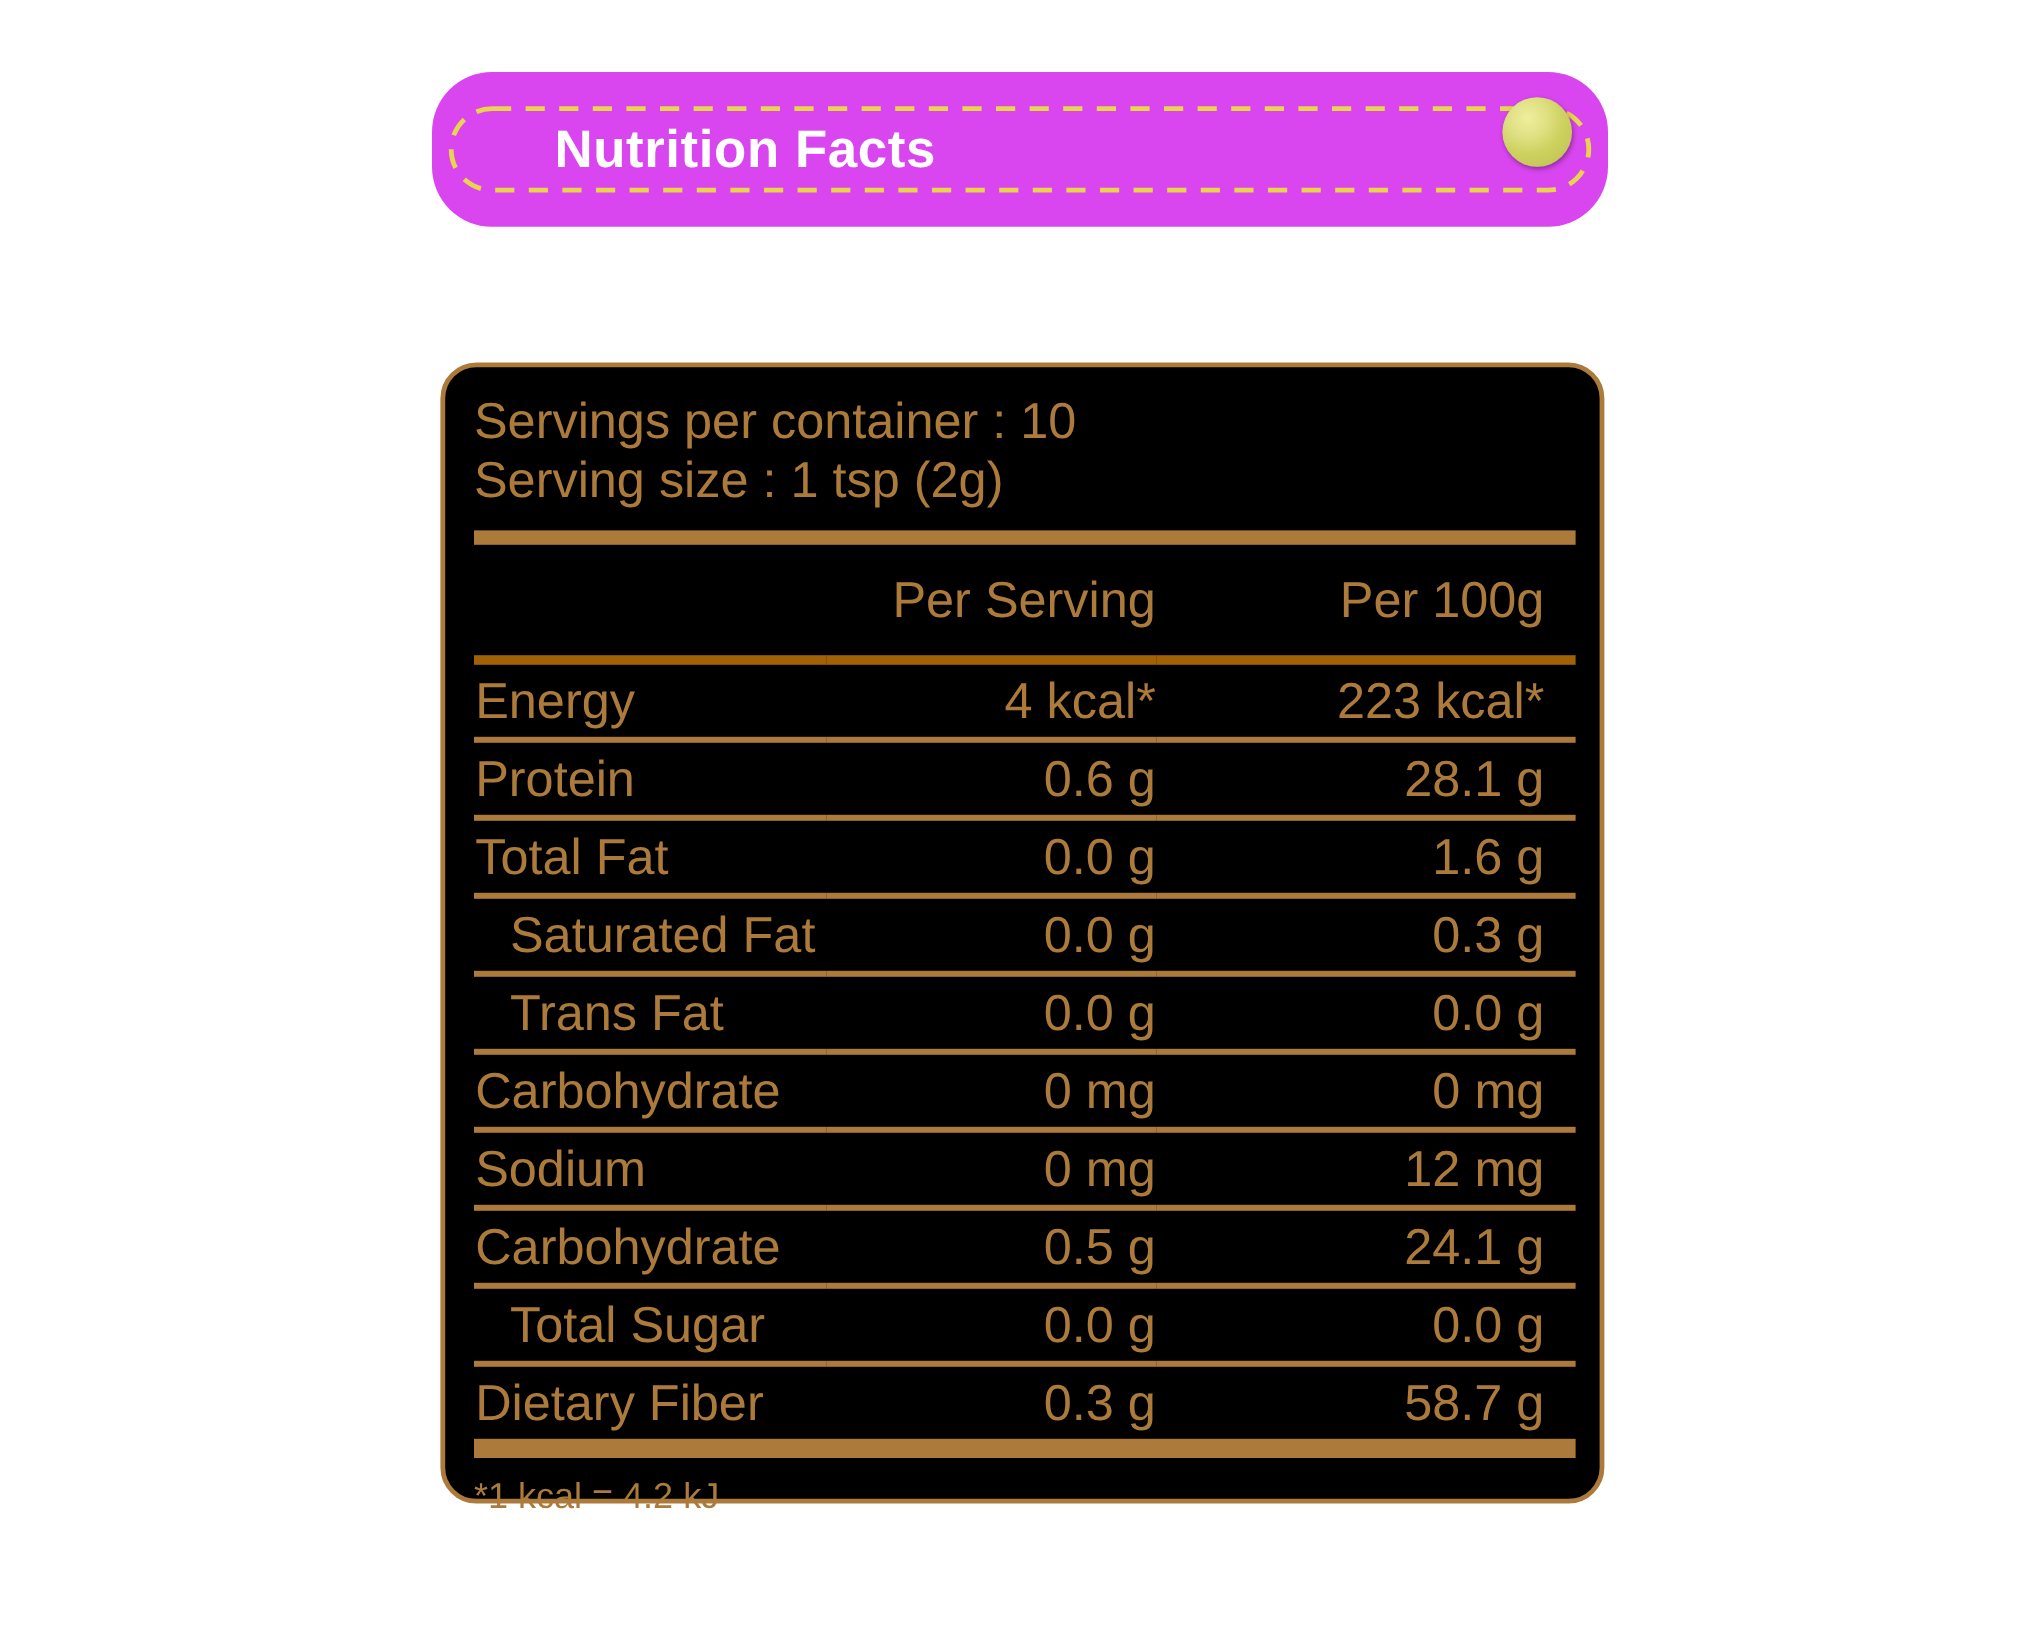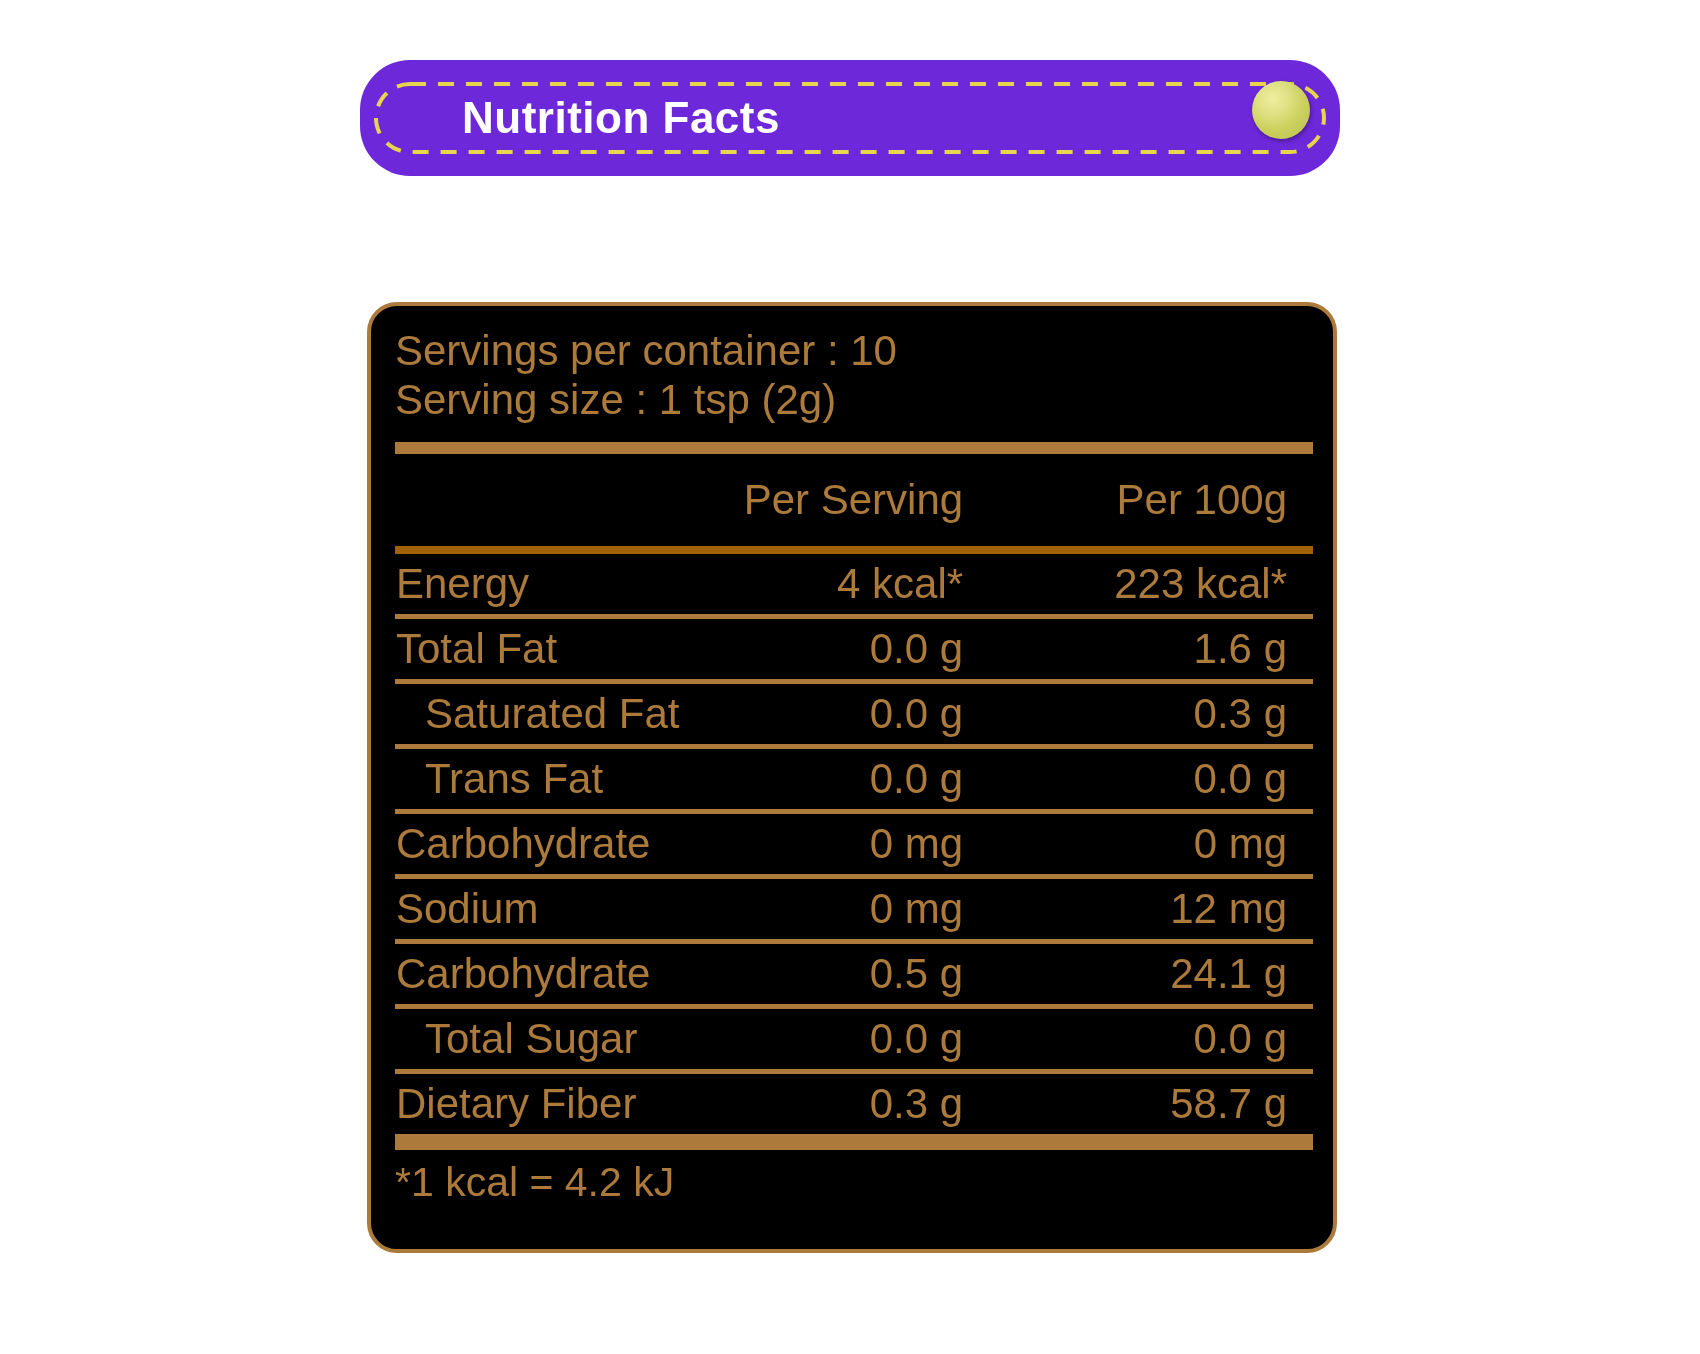--- a/index.html
+++ b/index.html
@@ -12,8 +12,8 @@
 
   
   .banner{
-    position:absolute;left:360px;top:60px;width:980px;height:116px;
-    background:#6d28d9;border-radius:50px;
+    position:absolute;left:360px;top:60px;width:980px;height:129px;
+    background:#d946ef;border-radius:50px;
   }
   .banner svg.dash{position:absolute;left:0;top:0;width:100%;height:100%;}
   .banner-title{

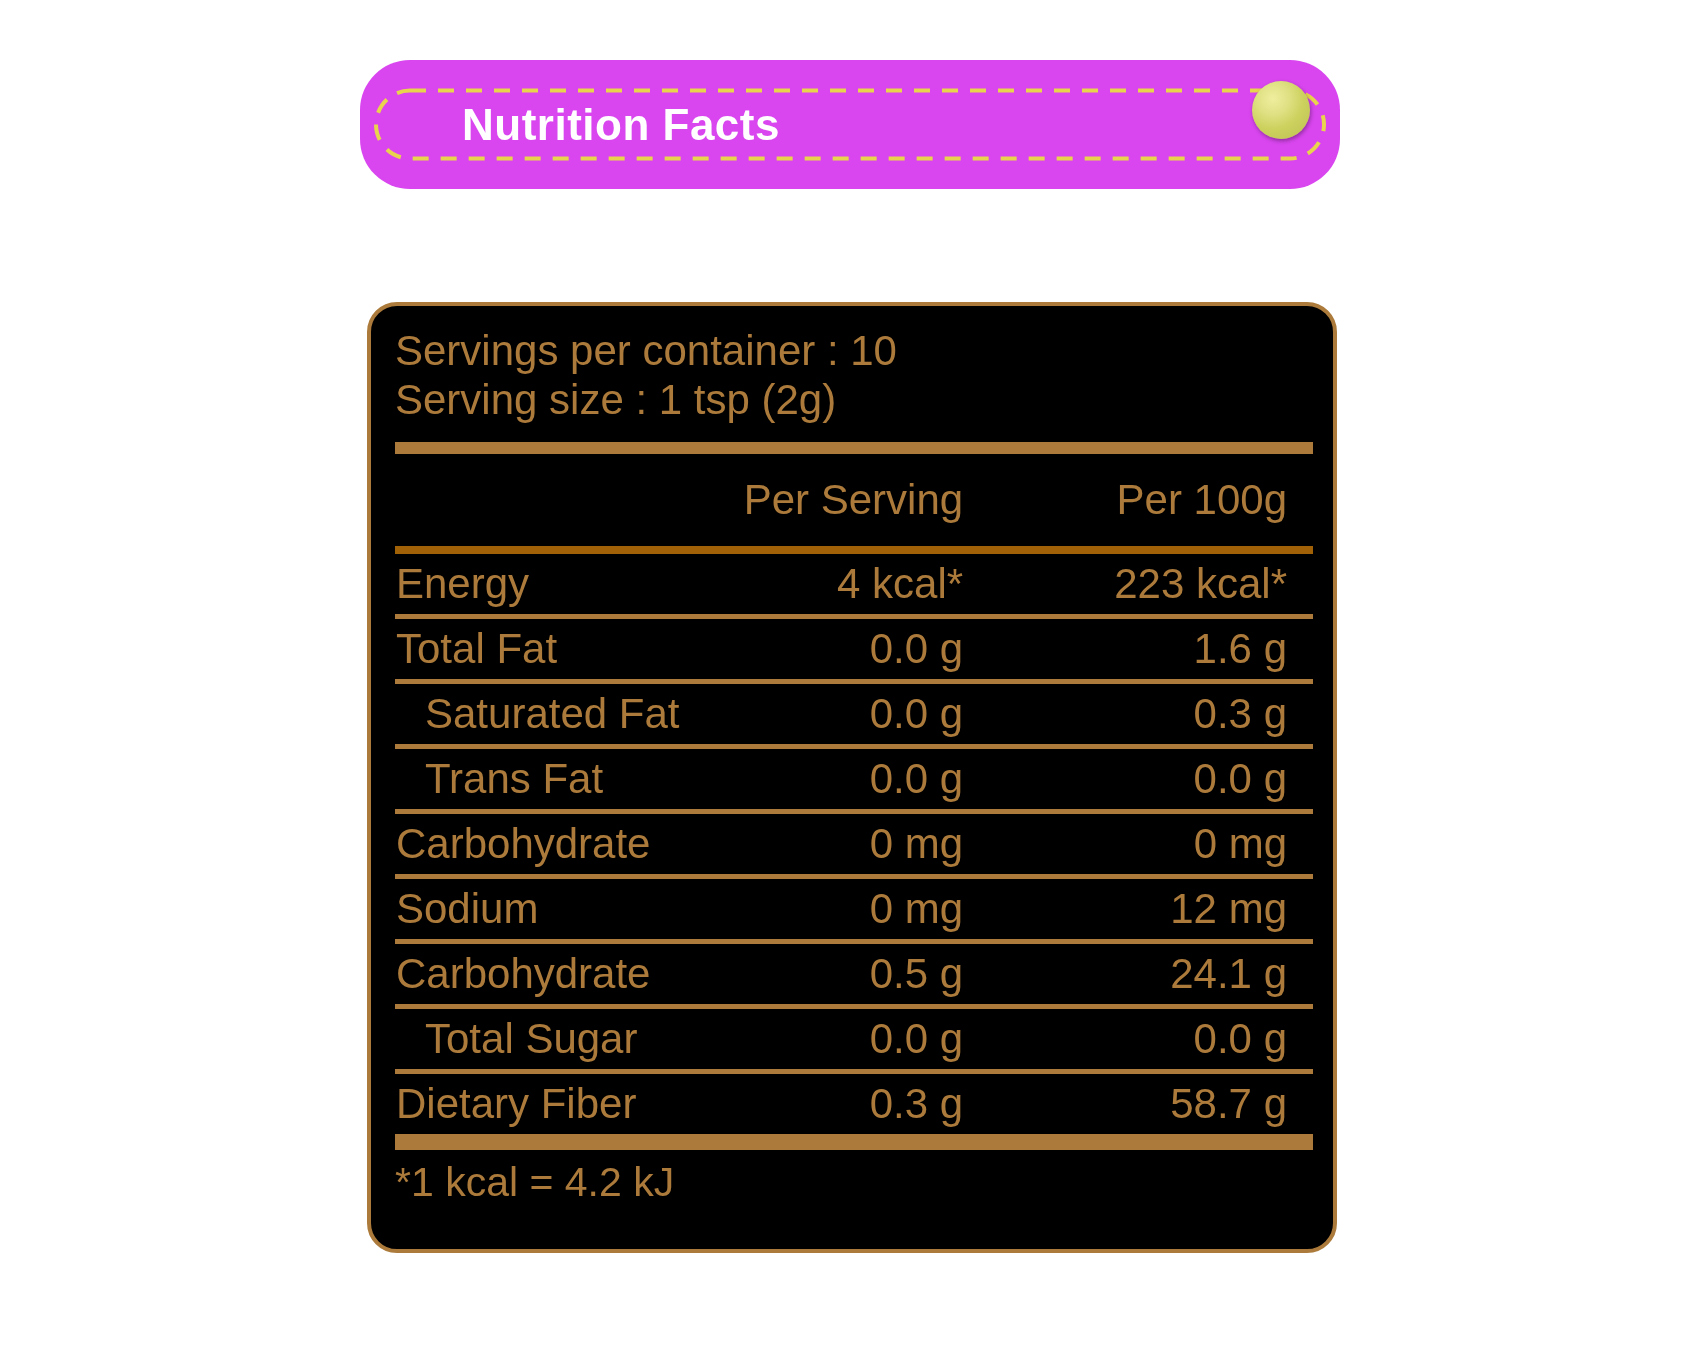--- a/index.html
+++ b/index.html
@@ -99,6 +99,11 @@
           <td class="val-100g">223 kcal*</td>
         </tr>
         <tr>
+          <td class="label">Protein</td>
+          <td class="val-serving">0.6 g</td>
+          <td class="val-100g">28.1 g</td>
+        </tr>
+        <tr>
           <td class="label">Total Fat</td>
           <td class="val-serving">0.0 g</td>
           <td class="val-100g">1.6 g</td>

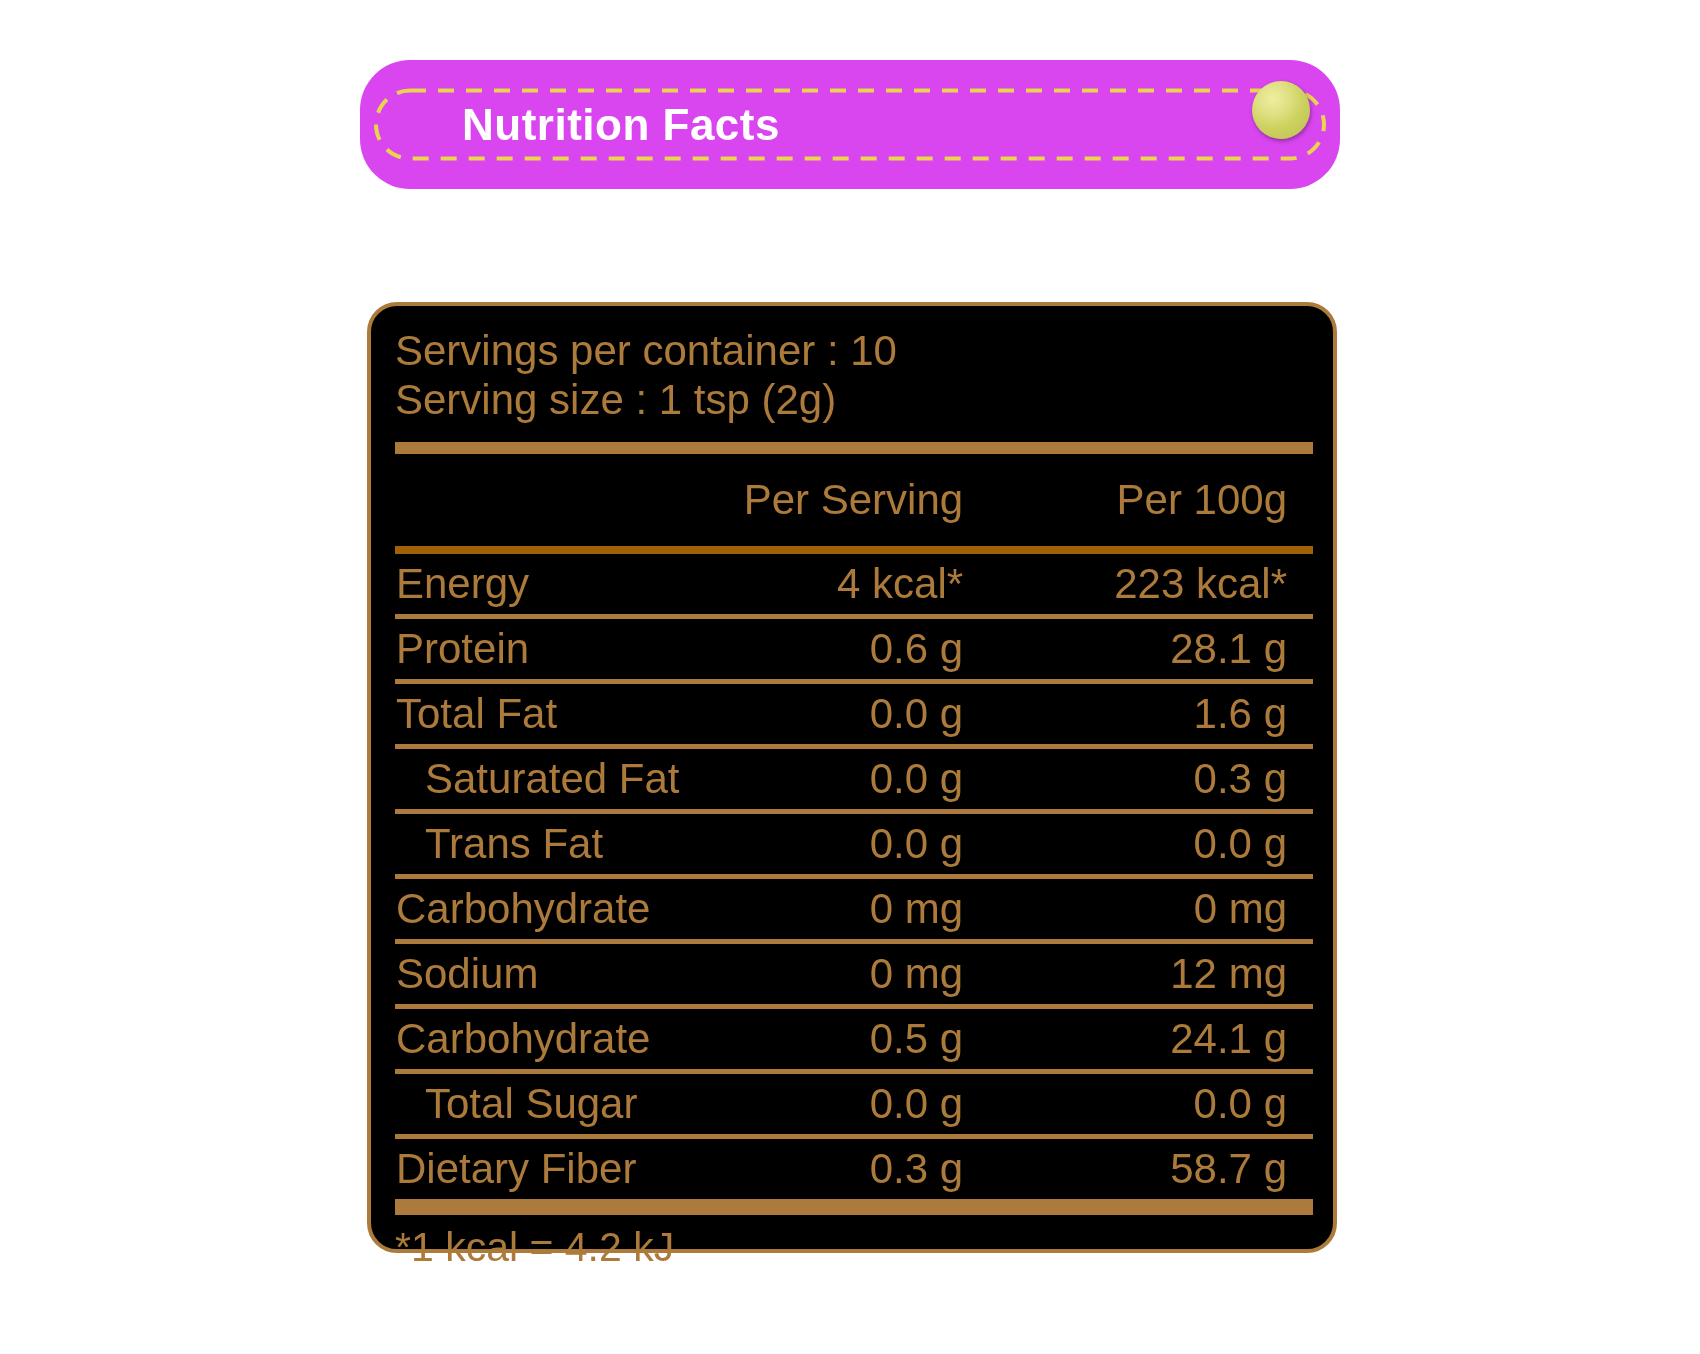--- a/index.html
+++ b/index.html
@@ -61,7 +61,7 @@
   td.val-serving, th.h-serving{text-align:right;}
   td.val-100g, th.h-100g{text-align:right;padding-right:26px;margin-top:40px;}
 
-  .footnote{font-size:41px;line-height:49px;margin-top:8px;white-space:nowrap;}
+  .footnote{font-size:30px;line-height:49px;margin-top:8px;white-space:nowrap;}
 </style>
 </head>
 <body>

